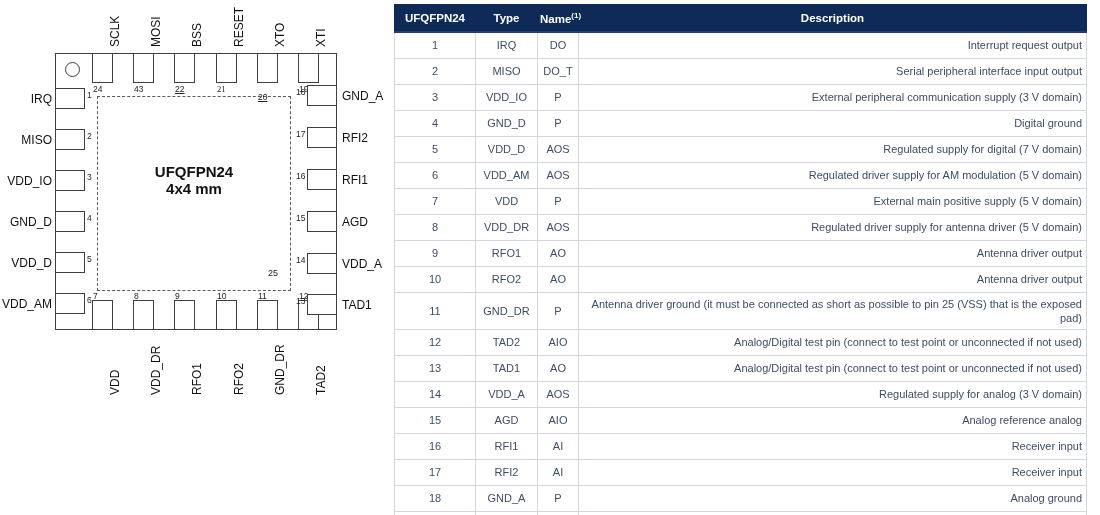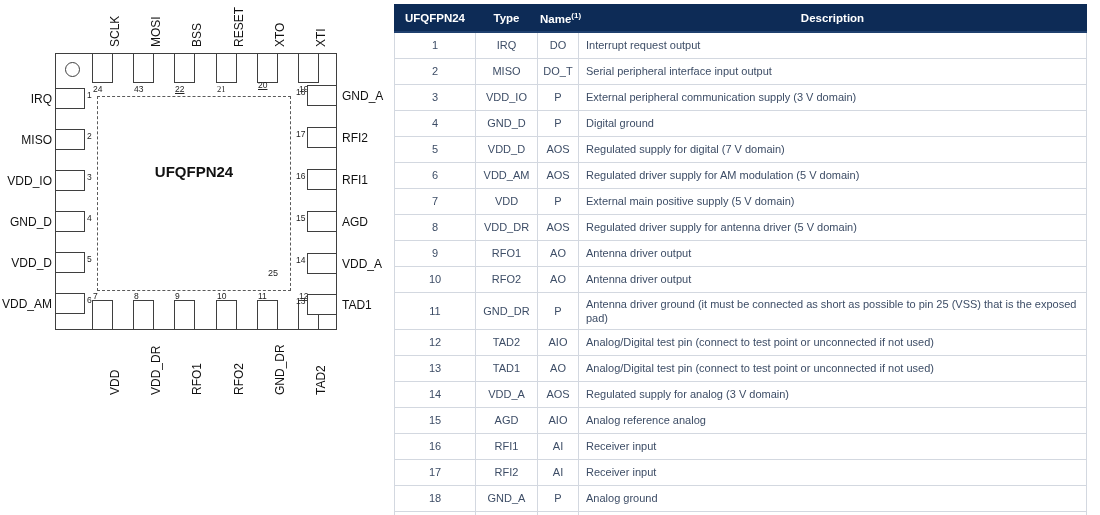--- a/index.html
+++ b/index.html
@@ -64,7 +64,7 @@
     padding:4px 4px;height:17px;
   }
   td.c{text-align:center;}
-  td.d{text-align:left;padding-left:7px;line-height:14px;}
+  td.d{text-align:right;padding-left:7px;line-height:14px;}
   col.c1{width:81px;} col.c2{width:62px;} col.c3{width:41px;} col.c4{width:508px;}
   sup{font-size:8px;}
 </style>

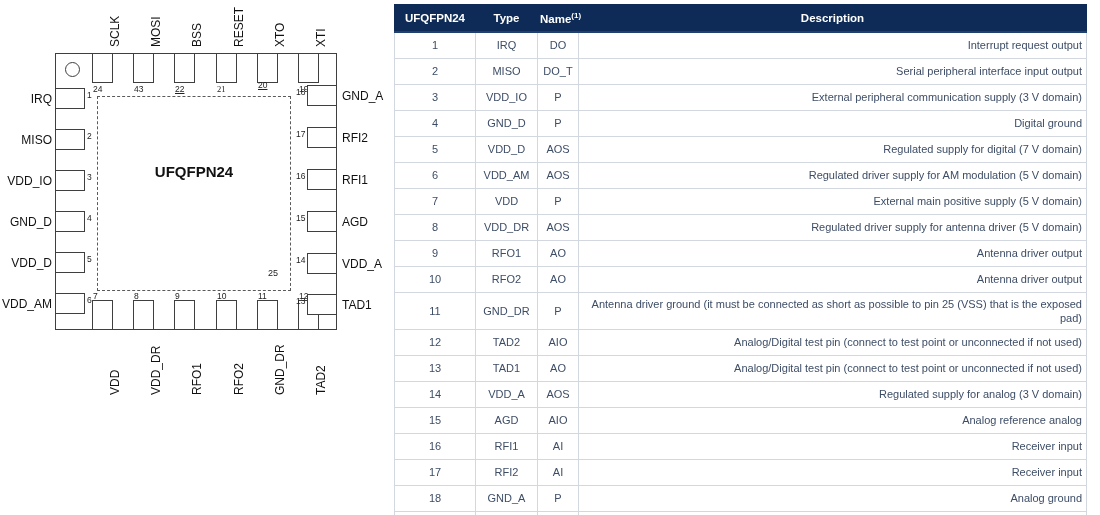--- a/index.html
+++ b/index.html
@@ -95,7 +95,7 @@
         <div class="pnum" style="left: 217px; top: 84px; font-family: Liberation Serif, serif;">21</div>
         <div class="vert" style="left: 232px; top: 47px;">RESET</div>
         <div class="pad h" style="left: 257px; top: 53px;"></div>
-        <div class="pnum" style="left: 258px; top: 80px; text-decoration: underline;">20</div>
+        <div class="pnum" style="left: 258px; top: 92px; text-decoration: underline;">20</div>
         <div class="vert" style="left: 273px; top: 47px;">XTO</div>
         <div class="pad h" style="left: 298px; top: 53px;"></div>
         <div class="pnum" style="left: 299px; top: 84px;">19</div>

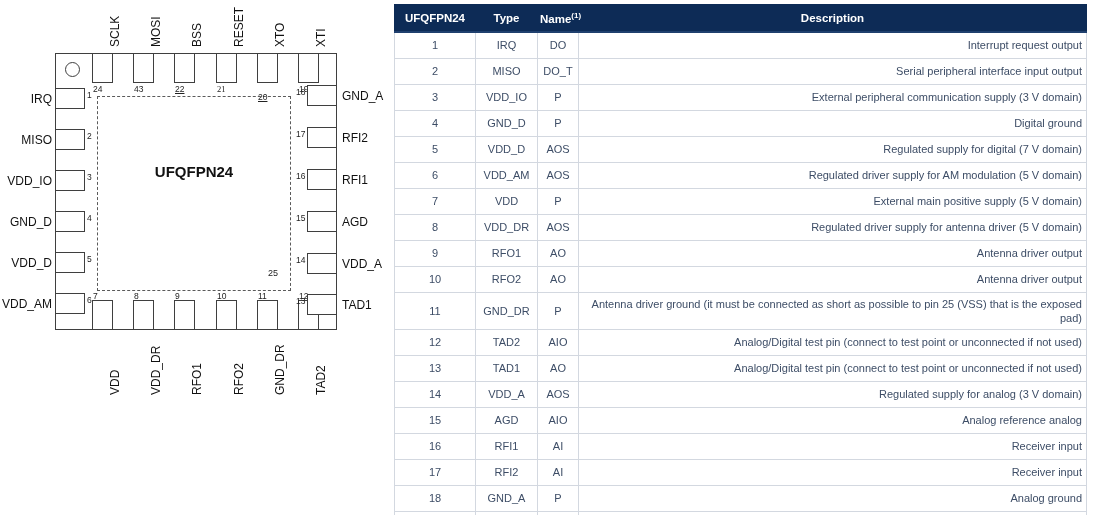--- a/index.html
+++ b/index.html
@@ -80,6 +80,7 @@
     <div class="epad-num">25</div>
     <div class="center-txt">
       <div>UFQFPN24</div>
+      <div>4x4 mm</div>
     </div>
     <div id="pins-layer">
         <div class="pad h" style="left: 92px; top: 53px;"></div>

